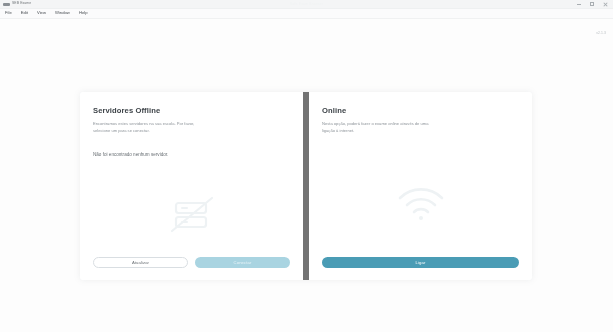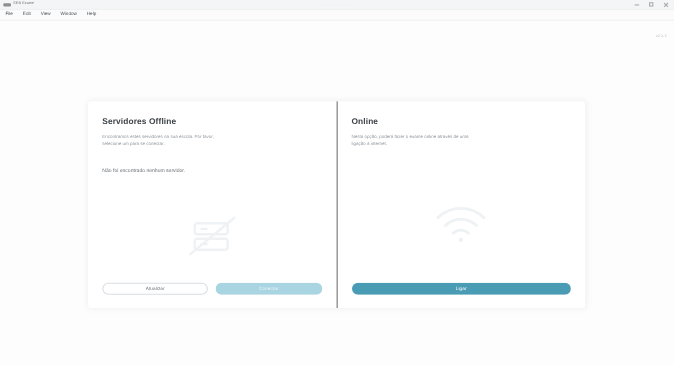--- a/index.html
+++ b/index.html
@@ -162,7 +162,7 @@
     flex-direction: column;
   }
   .card + .card {
-    border-left: 1px solid #737373;
+    border-left: 6px solid #737373;
   }
   .card-title {
     font-size: 7.6px;

